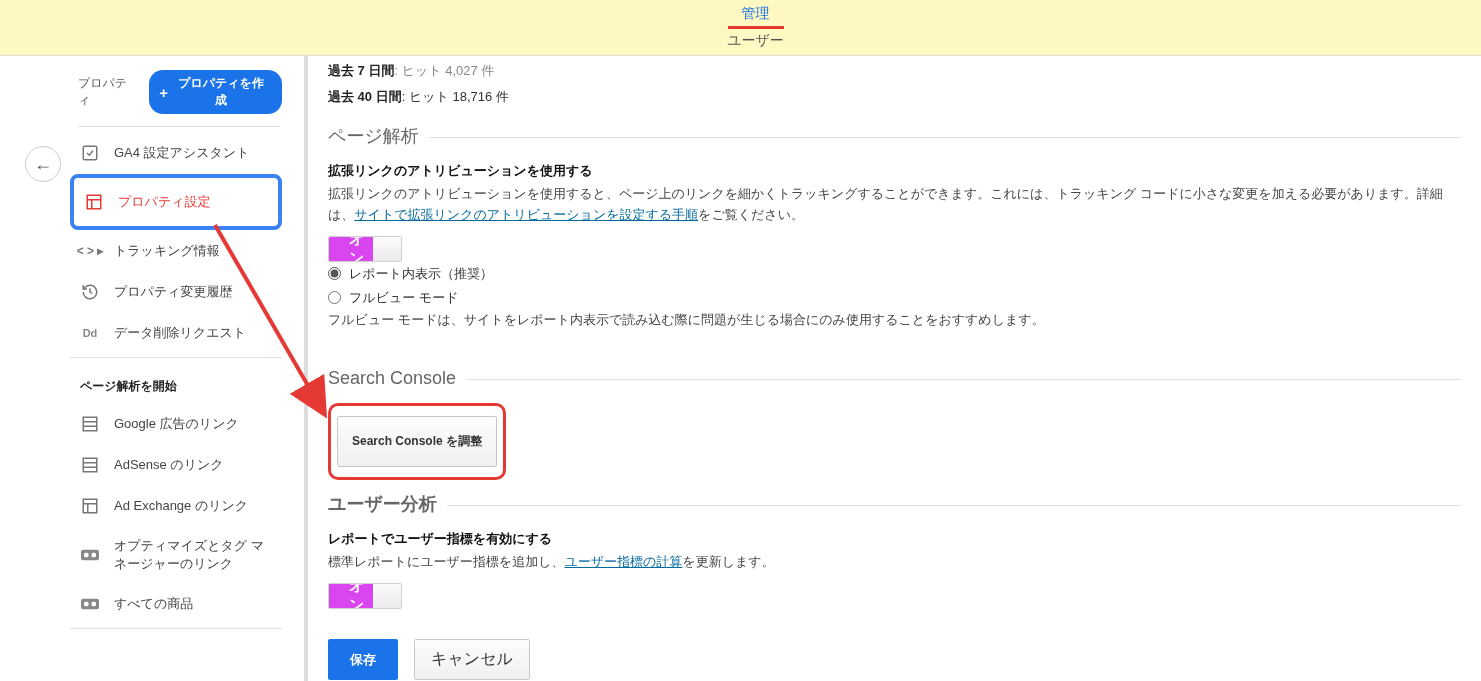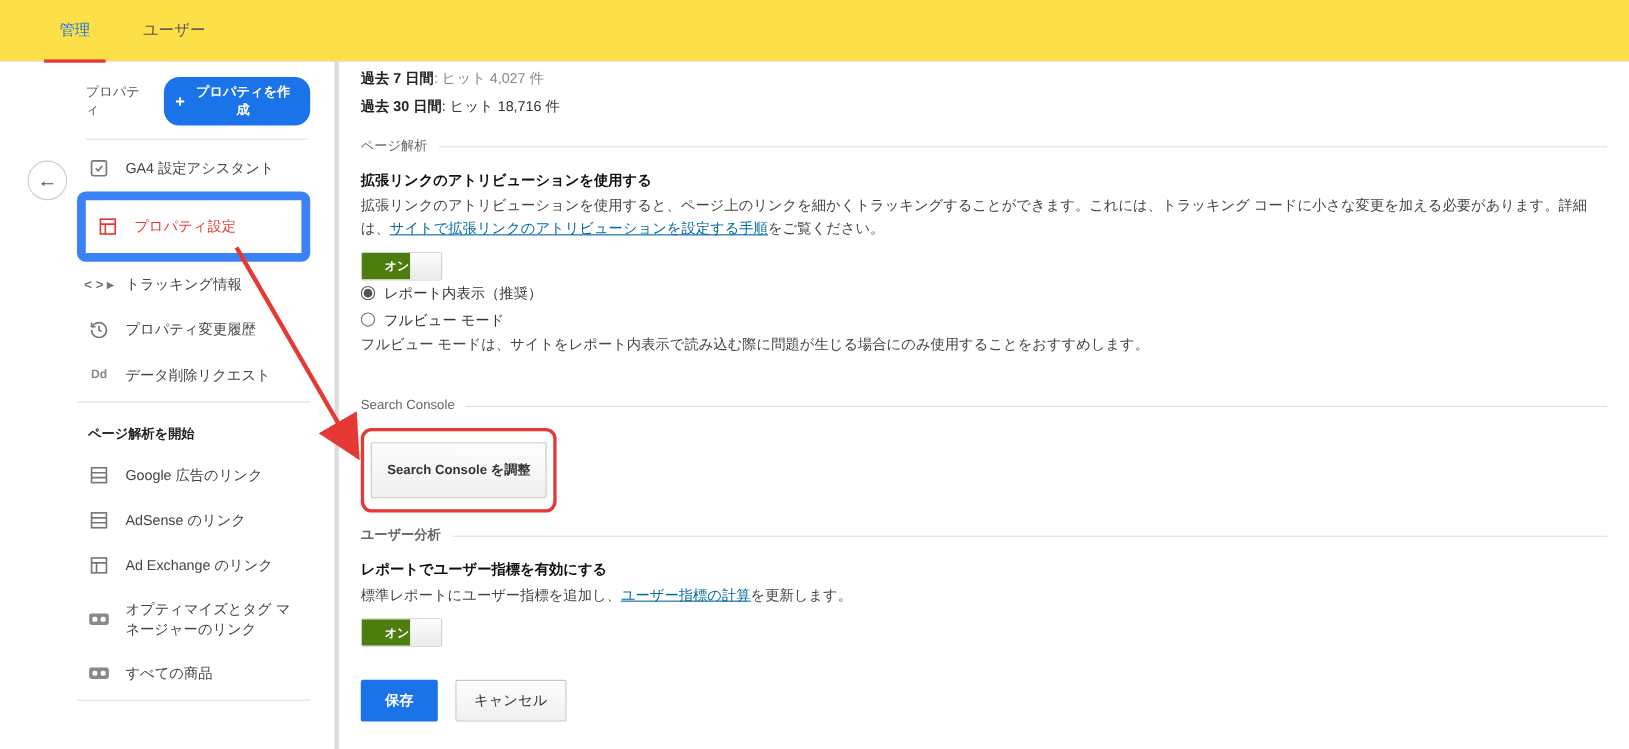--- a/index.html
+++ b/index.html
@@ -20,8 +20,9 @@
     display: flex;
     align-items: center;
     padding-left: 30px;
-    background: #fde047;
+    background: #fef9c3;
     border-bottom: 1px solid #e0e0e0;
+    flex-direction: column;
   }
   .top-tab {
     padding: 0 24px;

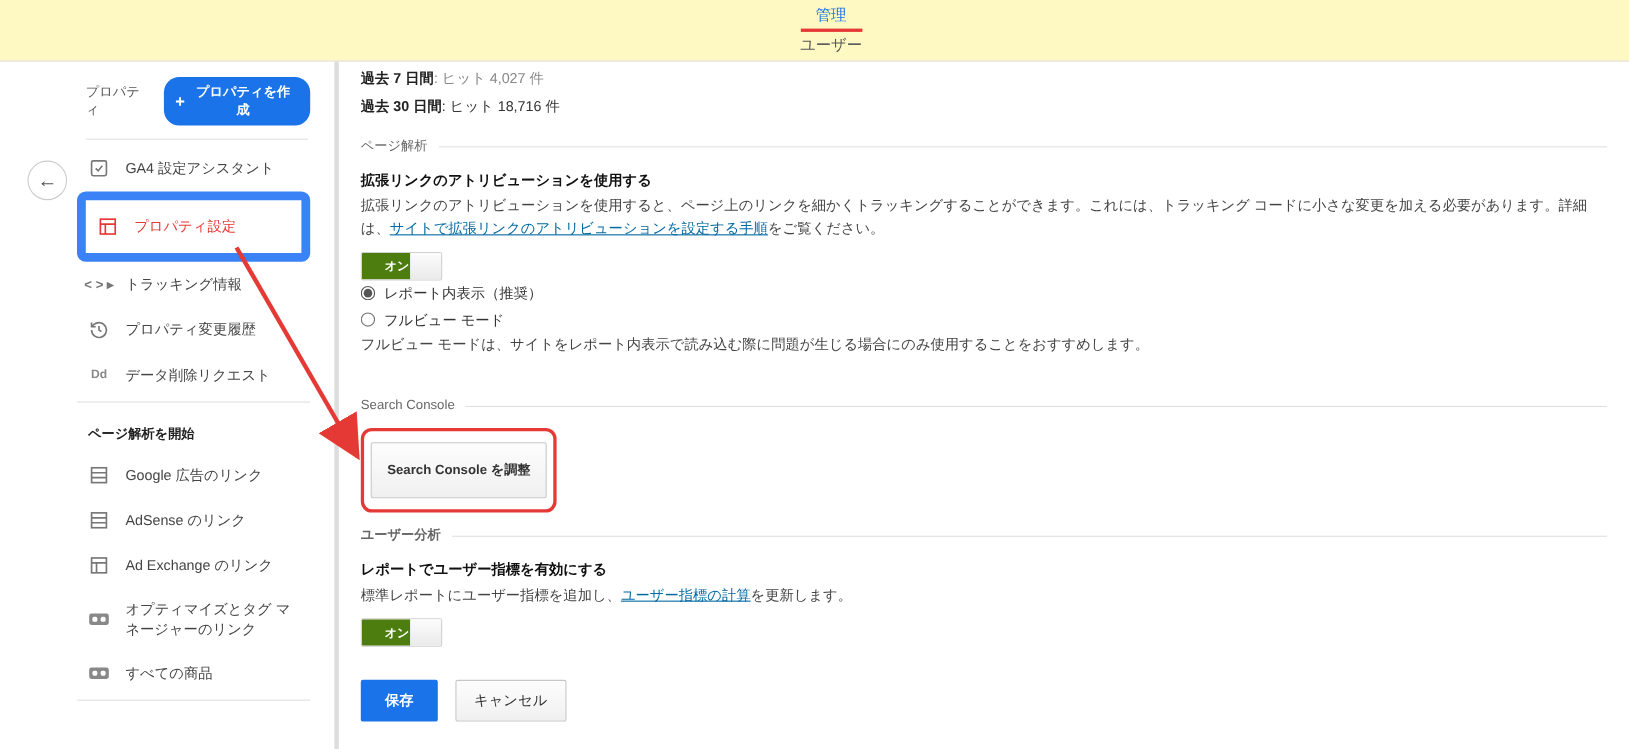--- a/index.html
+++ b/index.html
@@ -375,7 +375,7 @@
       <span class="bold">過去 7 日間</span><span>: ヒット 4,027 件</span>
     </div>
     <div style="margin-top:8px;">
-      <span class="bold">過去 30 日間</span><span>: ヒット 18,716 件</span>
+      <span class="bold">過去 40 日間</span><span>: ヒット 18,716 件</span>
     </div>
 
     <div class="section-divider">

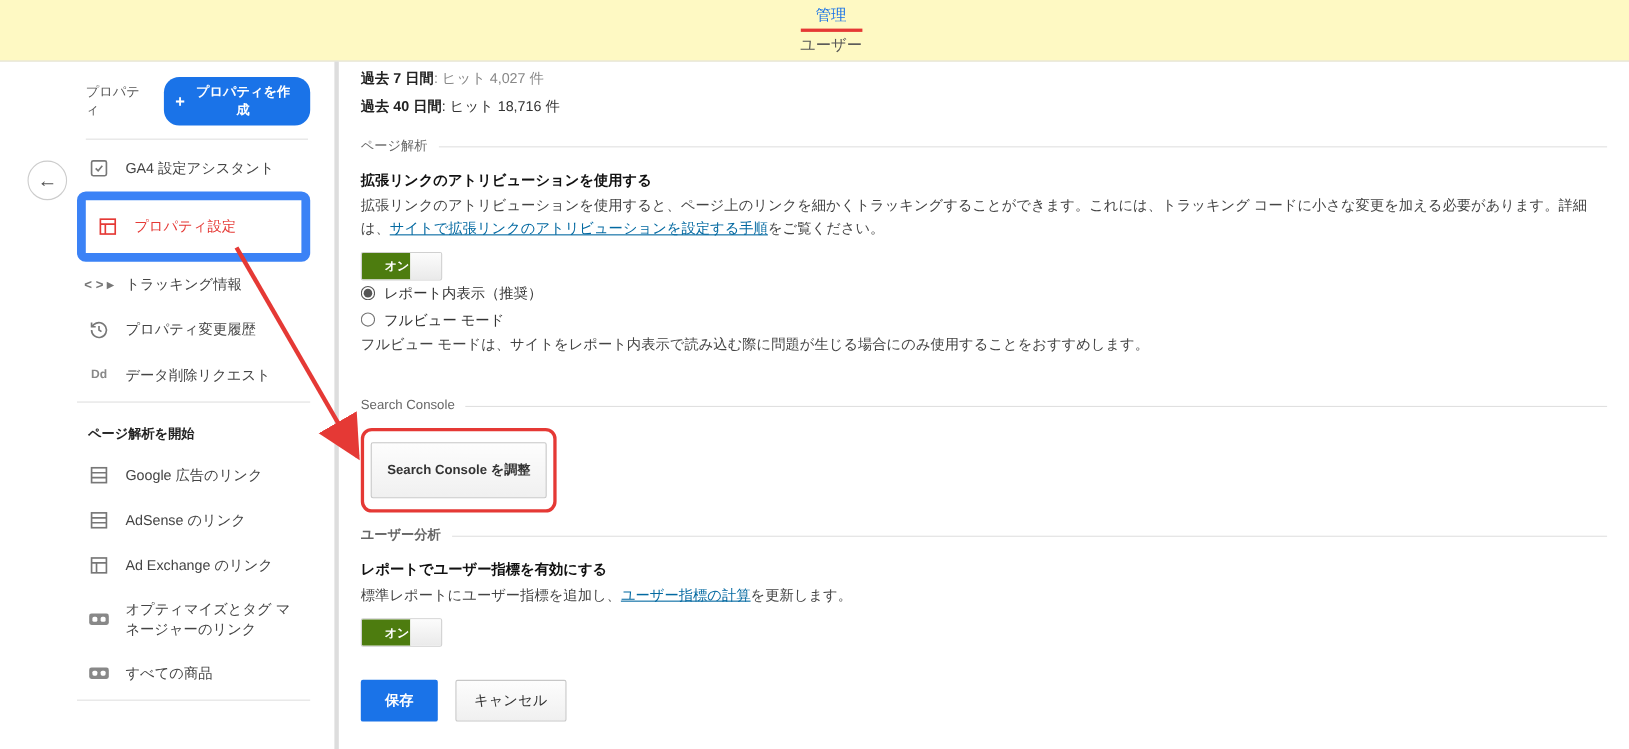--- a/index.html
+++ b/index.html
@@ -153,7 +153,7 @@
     gap:10px;
     margin: 18px 0 14px 0;
     color:#666;
-    font-size:12px;
+    font-size:18px;
   }
   .section-divider::after{
     content:"";

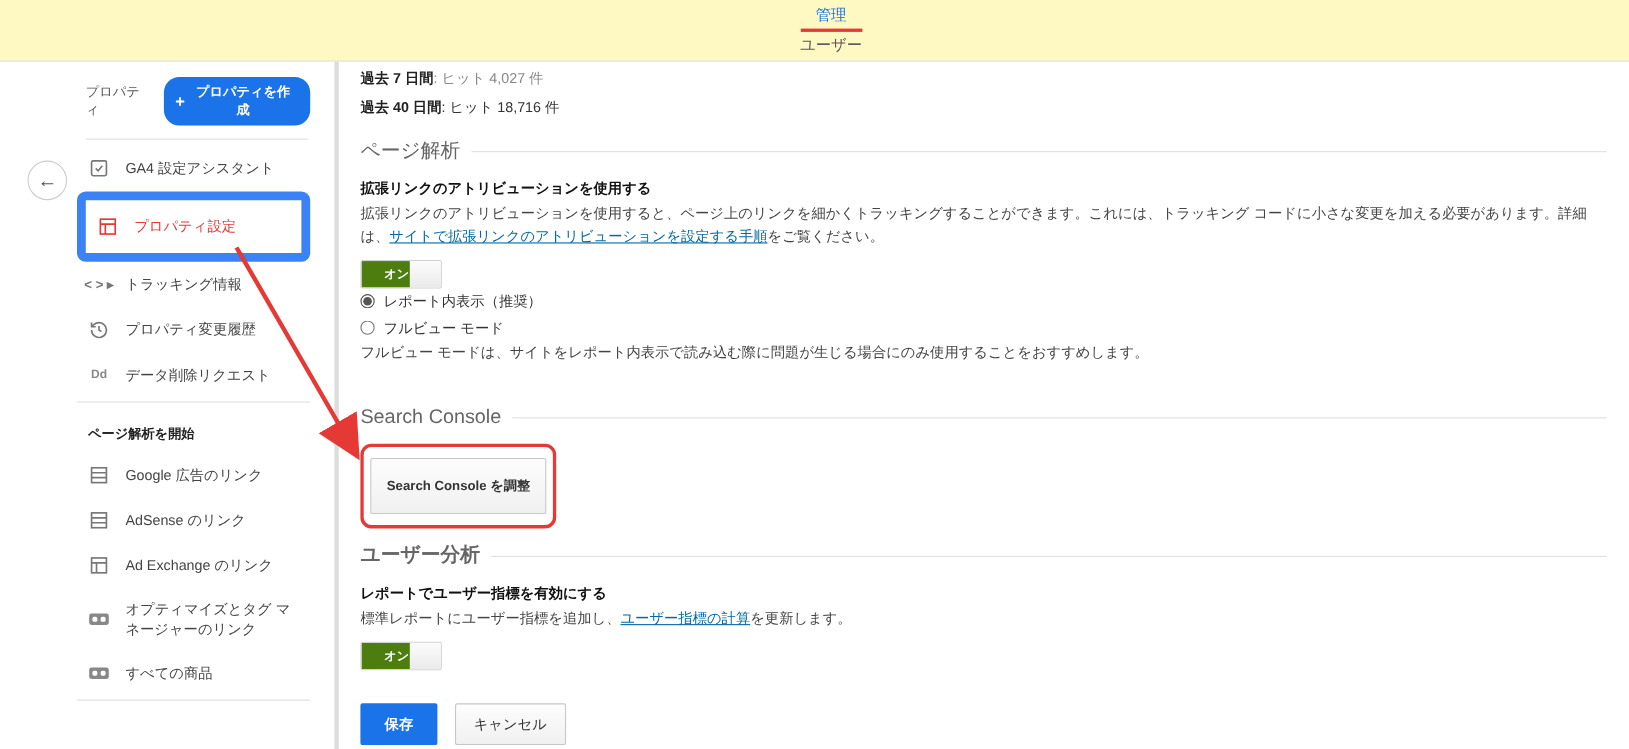--- a/index.html
+++ b/index.html
@@ -110,7 +110,7 @@
   }
   .side-item.highlighted{
     color:#e53935;
-    border:8px solid #3b82f6;
+    border:4px solid #3b82f6;
     border-radius:8px;
     padding:14px 18px 14px 10px;
     background:#fff;

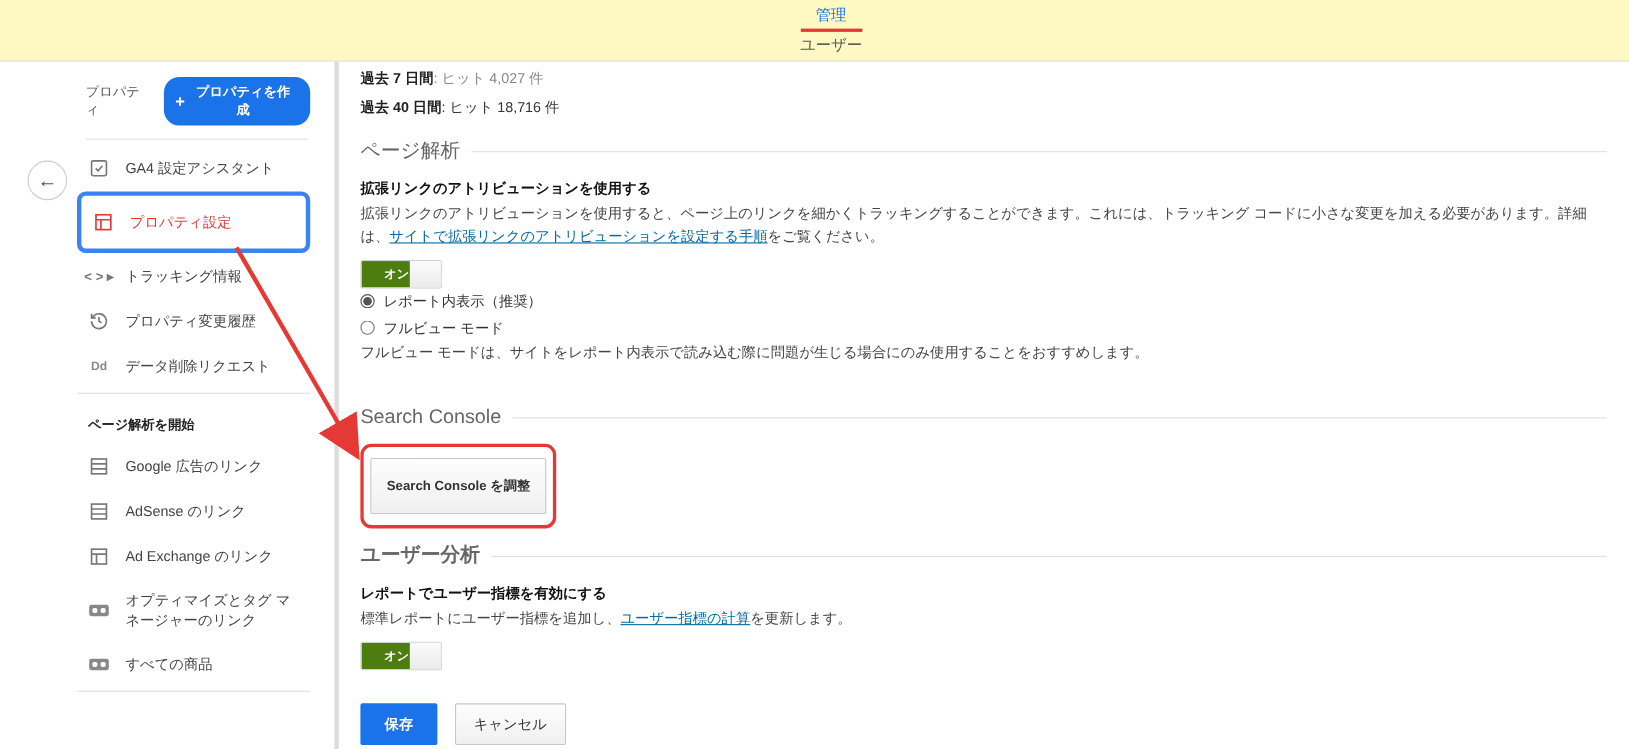--- a/index.html
+++ b/index.html
@@ -182,9 +182,9 @@
   }
   .toggle .on{
     flex:0 0 44px;
-    background:#4d7c0f;
+    background:#d946ef;
     color:#fff;
-    font-size:11px;
+    font-size:15px;
     font-weight:bold;
     display:flex; align-items:center; justify-content:center;padding-left:20px;
   }

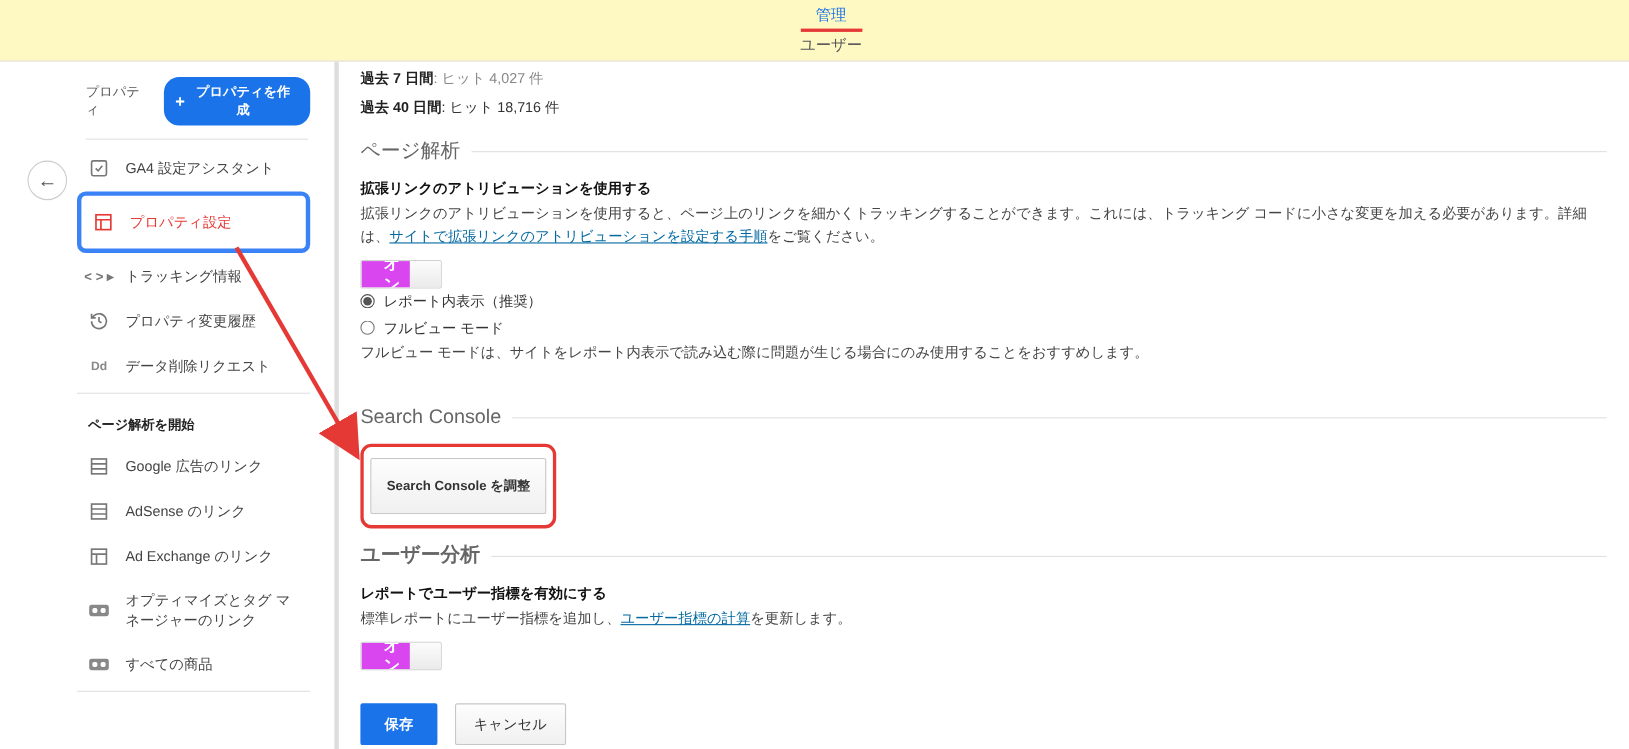--- a/index.html
+++ b/index.html
@@ -231,7 +231,7 @@
   .btn-secondary{
     background:linear-gradient(#fdfdfd,#f0f0f0);
     color:#333; border:1px solid #c7c7c7;
-    padding:9px 16px; font-size:13px; cursor:pointer; border-radius:2px;
+    padding:9px 16px; font-size:16px; cursor:pointer; border-radius:2px;
   }
 
   

